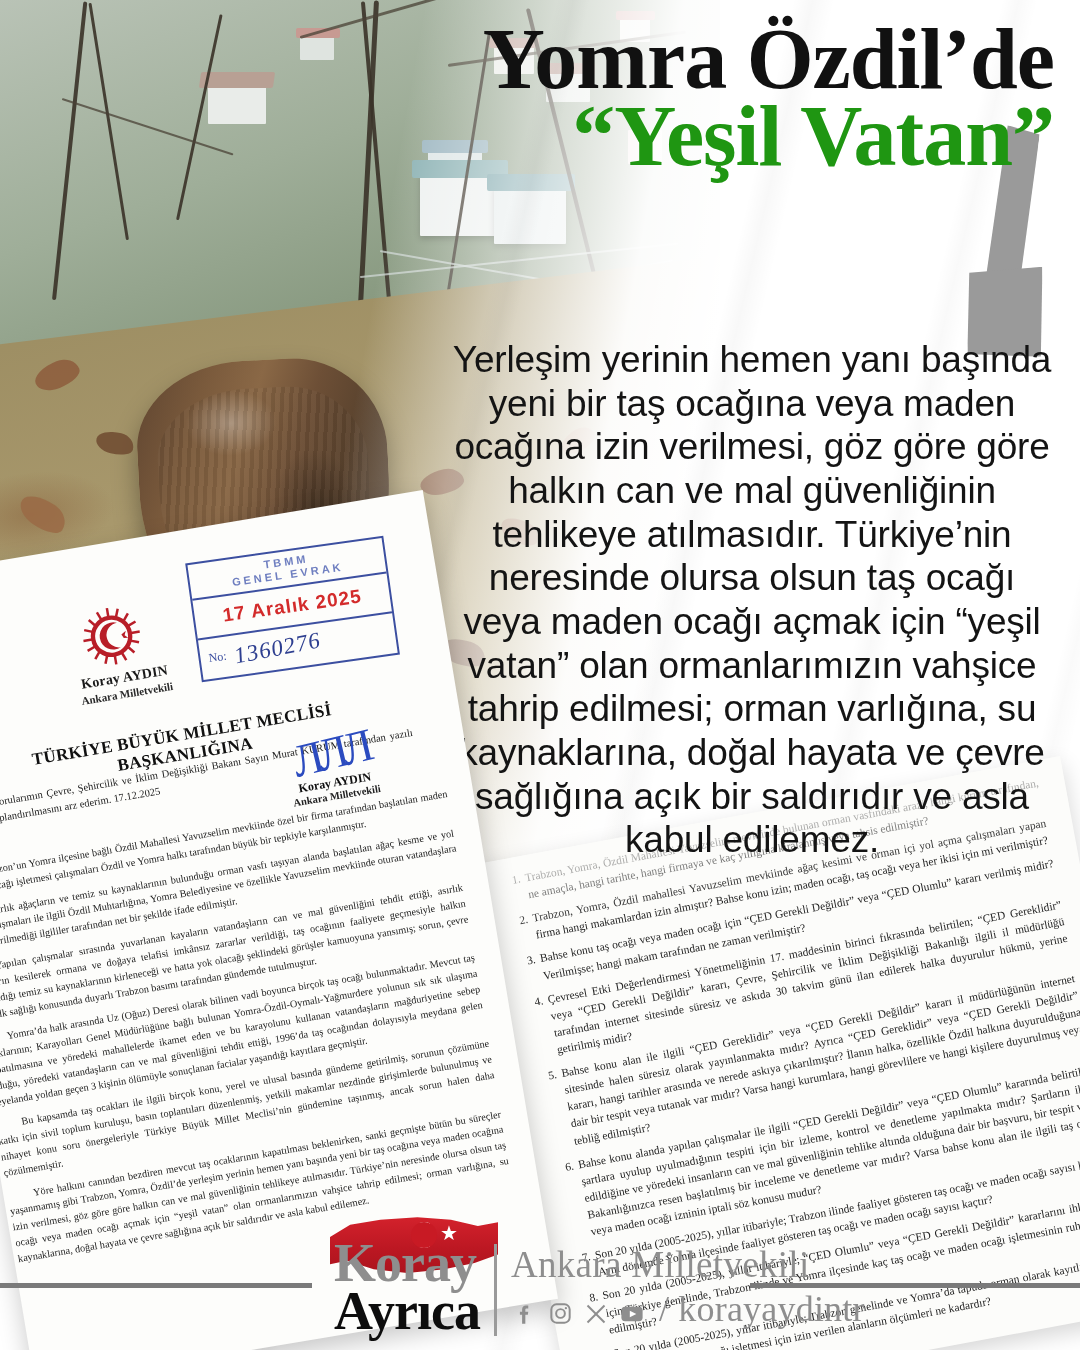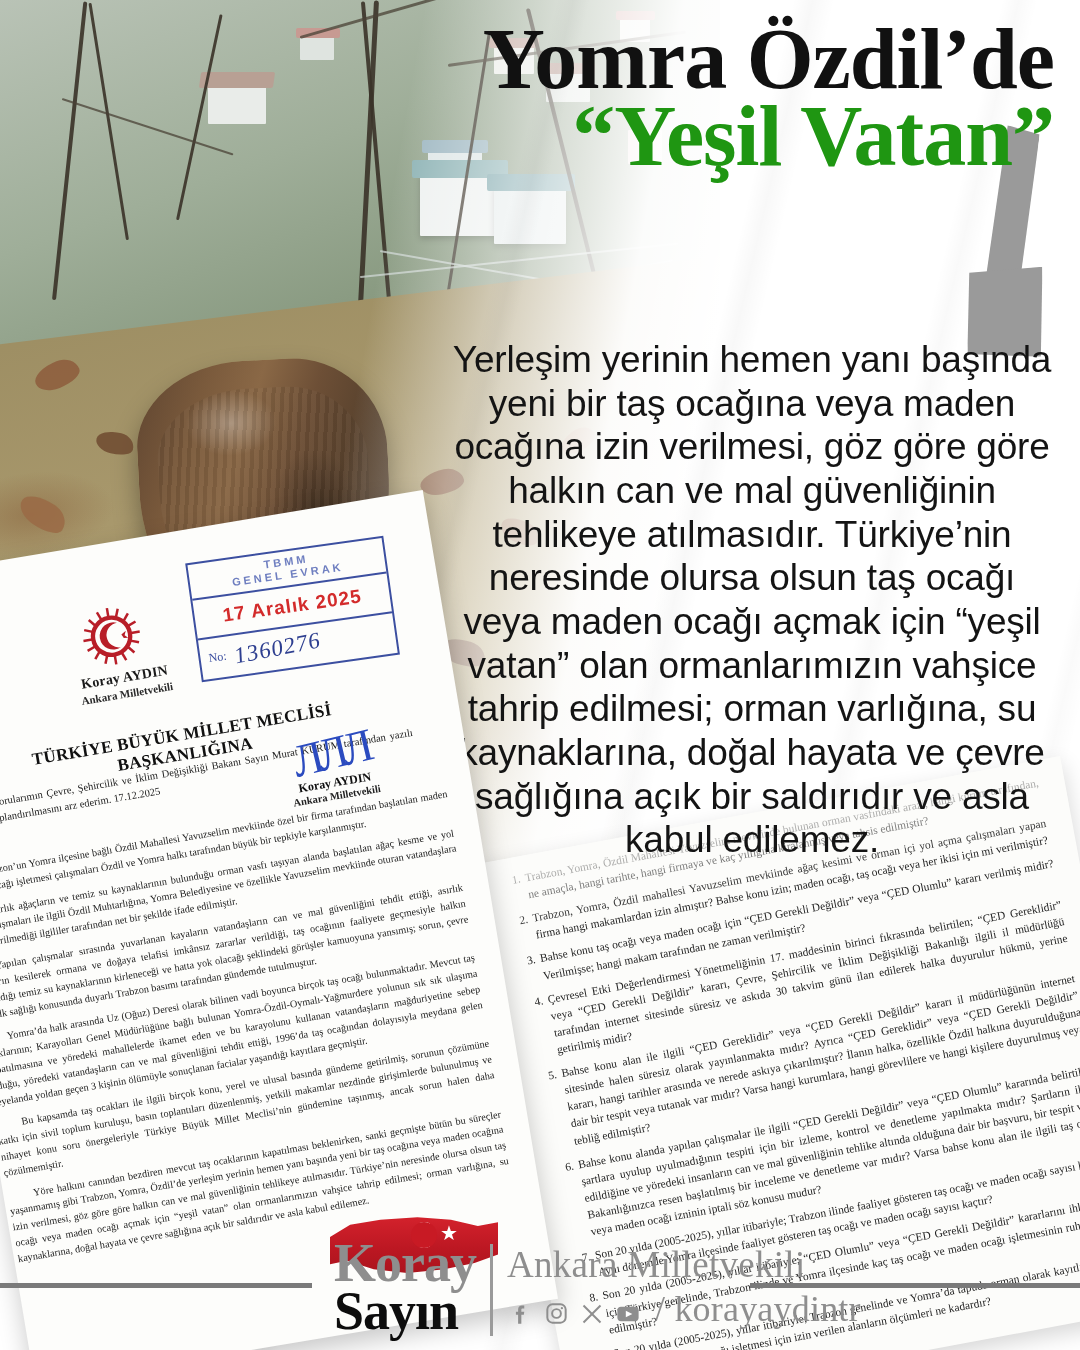--- a/index.html
+++ b/index.html
@@ -403,7 +403,7 @@
   <div class="brand">
     <div class="brand-name">
       <span class="bn1">Koray</span>
-      <span class="bn2">Sayın</span>
+      <span class="bn2">Ayrıca</span>
     </div>
     <div class="brand-div"></div>
     <div class="brand-right">

